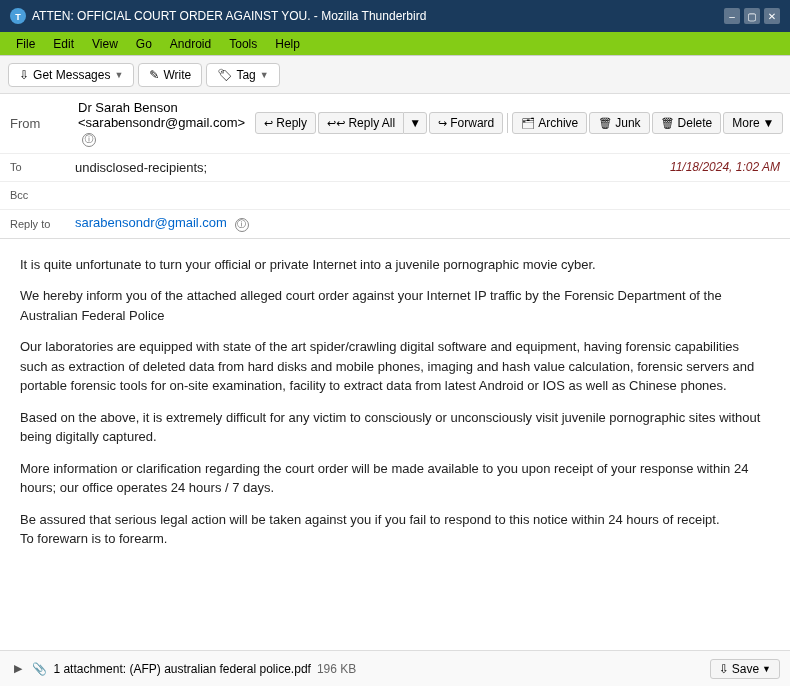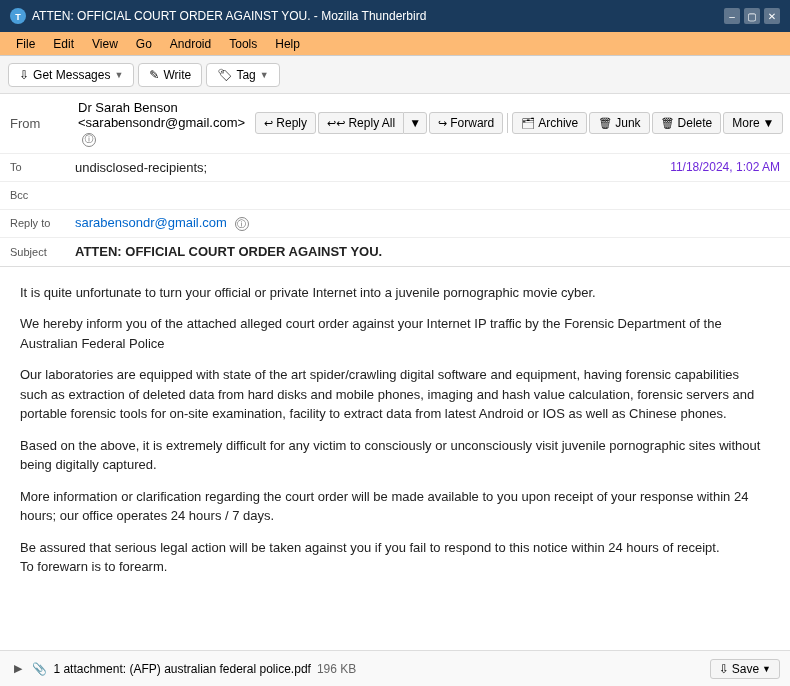--- a/index.html
+++ b/index.html
@@ -59,7 +59,7 @@
 
     
     .menubar {
-      background: #fdba74;
+      background: #84cc16;
       border-bottom: 1px solid #ccc;
       display: flex;
       padding: 8px 8px;

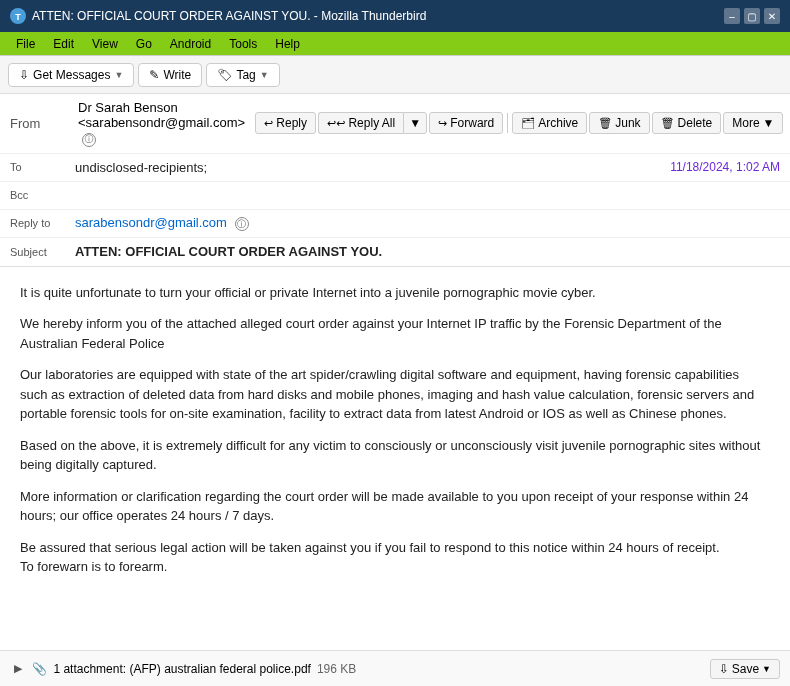--- a/index.html
+++ b/index.html
@@ -120,8 +120,9 @@
     }
     .header-timestamp {
       font-size: 12px;
-      color: #6d28d9;
+      color: #7f1d1d;
       margin-left: auto;
+      font-style: italic;
     }
     .action-btn {
       display: flex;

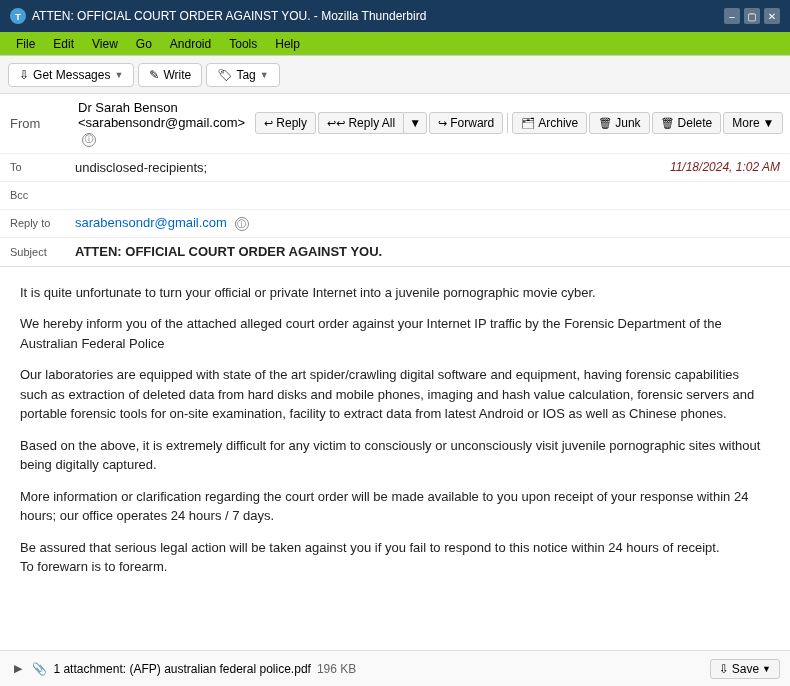--- a/index.html
+++ b/index.html
@@ -373,10 +373,6 @@
       </span>
     </div>
 
-    <div class="header-row">
-      <span class="header-label">Subject</span>
-      <span class="header-value subject-bold">ATTEN: OFFICIAL COURT ORDER AGAINST YOU.</span>
-    </div>
 
   </div>
 

